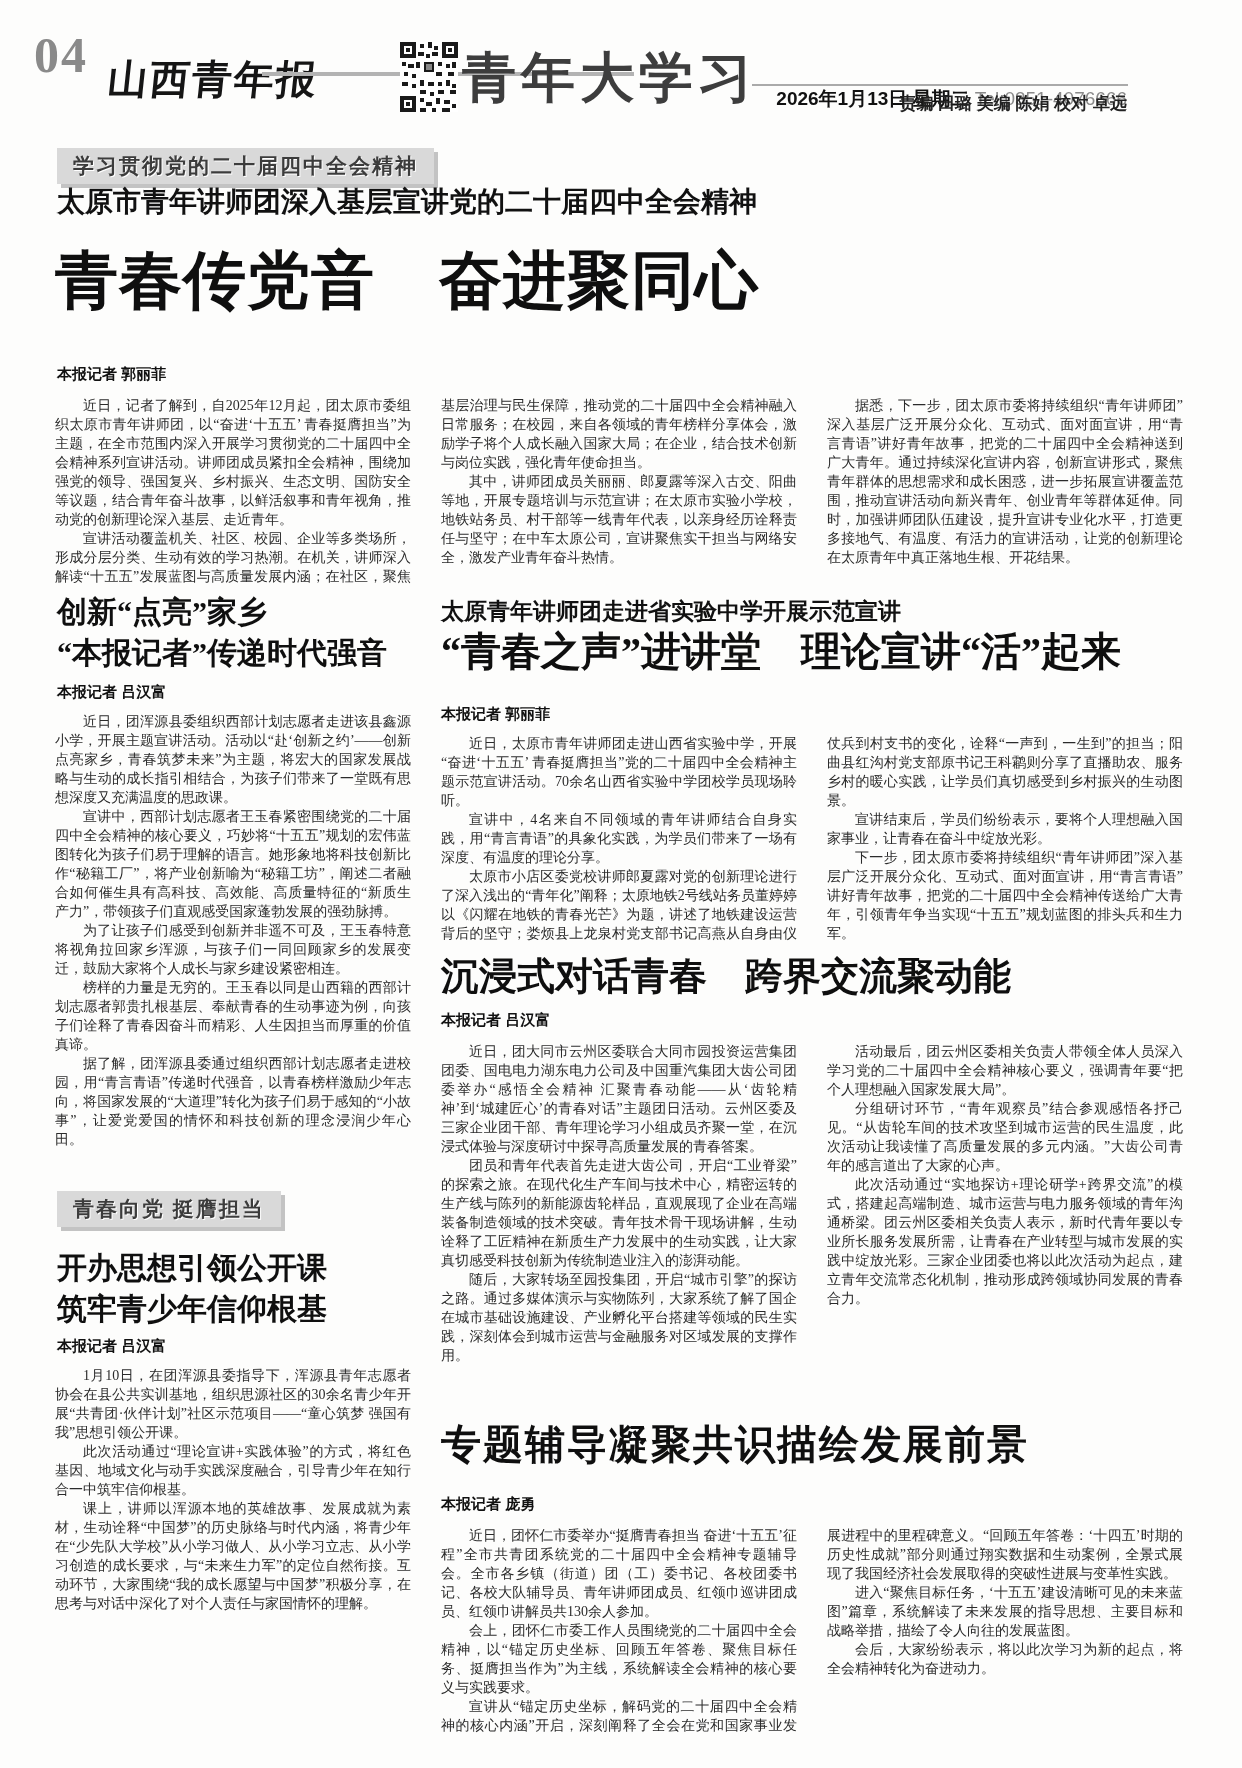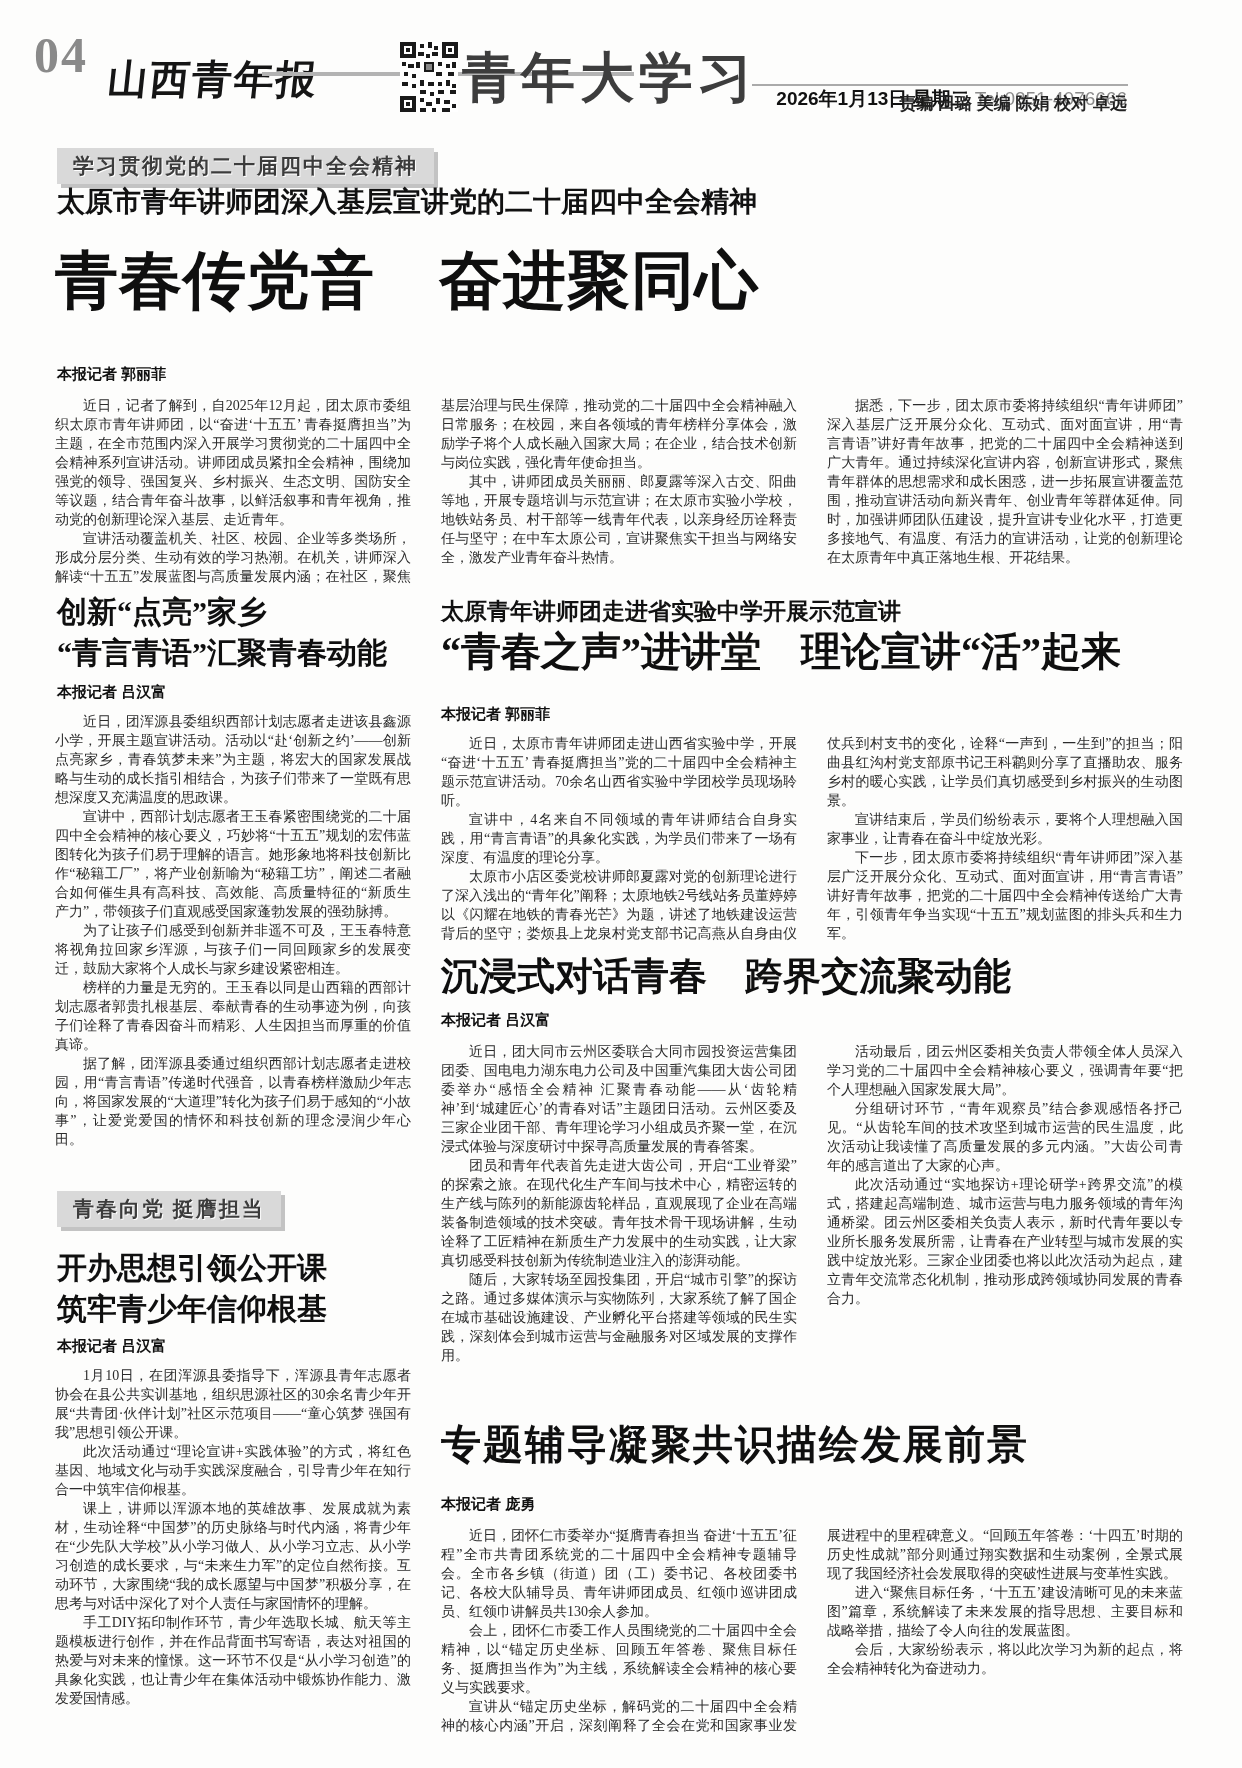--- a/index.html
+++ b/index.html
@@ -139,7 +139,7 @@
 
   <div class="abs headline headline-2line hl-left1">
     <div>创新“点亮”家乡</div>
-    <div>“青言青语”汇聚青春动能</div>
+    <div>“本报记者”传递时代强音</div>
   </div>
   <div class="abs byline by-left1">本报记者 吕汉富</div>
   <div class="abs body left1-body">

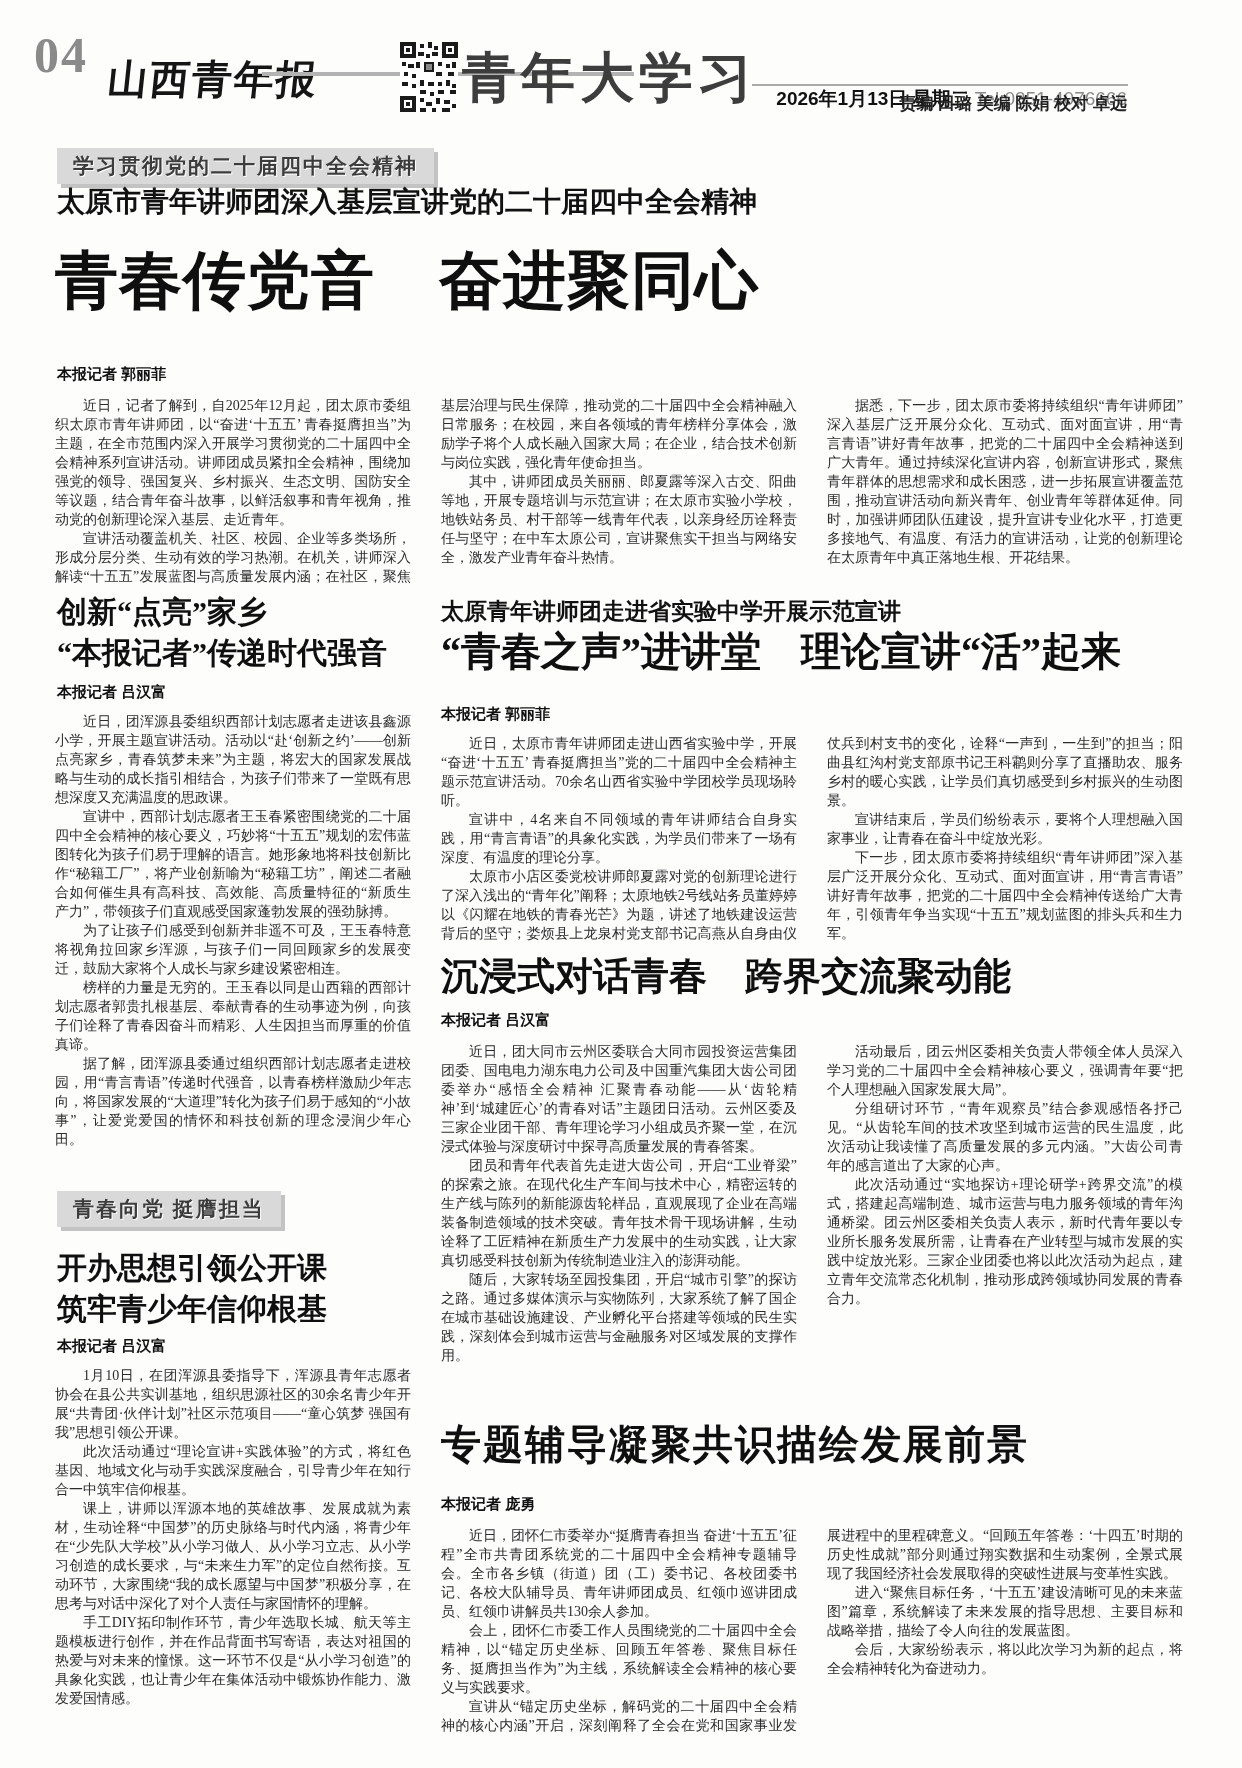--- a/index.html
+++ b/index.html
@@ -161,7 +161,6 @@
       <p>1月10日，在团浑源县委指导下，浑源县青年志愿者协会在县公共实训基地，组织思源社区的30余名青少年开展“共青团·伙伴计划”社区示范项目——“童心筑梦 强国有我”思想引领公开课。</p>
       <p>此次活动通过“理论宣讲+实践体验”的方式，将红色基因、地域文化与动手实践深度融合，引导青少年在知行合一中筑牢信仰根基。</p>
       <p>课上，讲师以浑源本地的英雄故事、发展成就为素材，生动诠释“中国梦”的历史脉络与时代内涵，将青少年在“少先队大学校”从小学习做人、从小学习立志、从小学习创造的成长要求，与“未来生力军”的定位自然衔接。互动环节，大家围绕“我的成长愿望与中国梦”积极分享，在思考与对话中深化了对个人责任与家国情怀的理解。</p>
-      <p>手工DIY拓印制作环节，青少年选取长城、航天等主题模板进行创作，并在作品背面书写寄语，表达对祖国的热爱与对未来的憧憬。这一环节不仅是“从小学习创造”的具象化实践，也让青少年在集体活动中锻炼协作能力、激发爱国情感。</p>
     </div>
 
   <div class="abs kicker kicker-mid">太原青年讲师团走进省实验中学开展示范宣讲</div>

